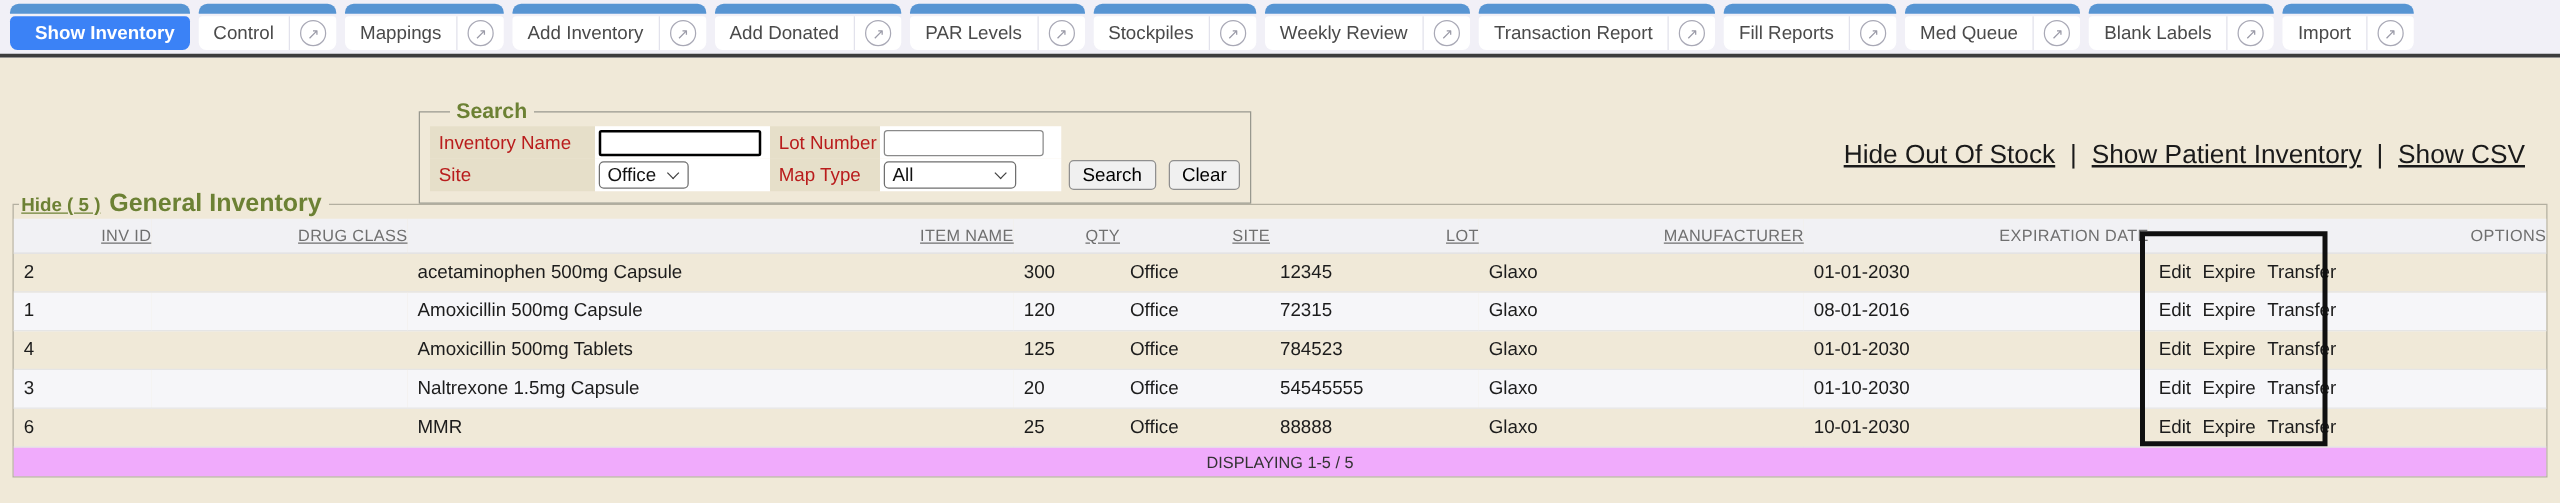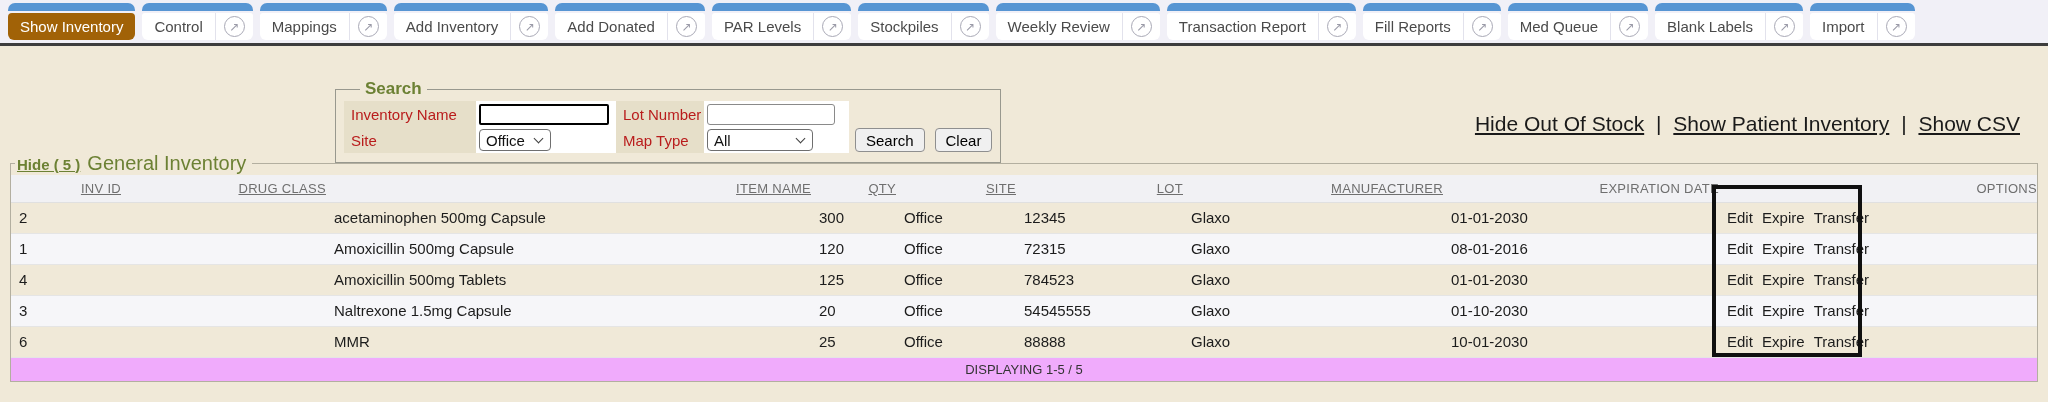--- a/index.html
+++ b/index.html
@@ -30,7 +30,7 @@
     margin:0 8px; display:flex; align-items:center; justify-content:center;
     color:#9b9ba8; font-size:12px; line-height:1;
   }
-  .tab.active .tab-body { background:#a16207; color:#fff; font-weight:normal; border-radius:4px 4px 6px 6px; }
+  .tab.active .tab-body { background:#3b82f6; color:#fff; font-weight:bold; border-radius:4px 4px 6px 6px;padding-left:8px; }
 
   
   fieldset { margin:0; }

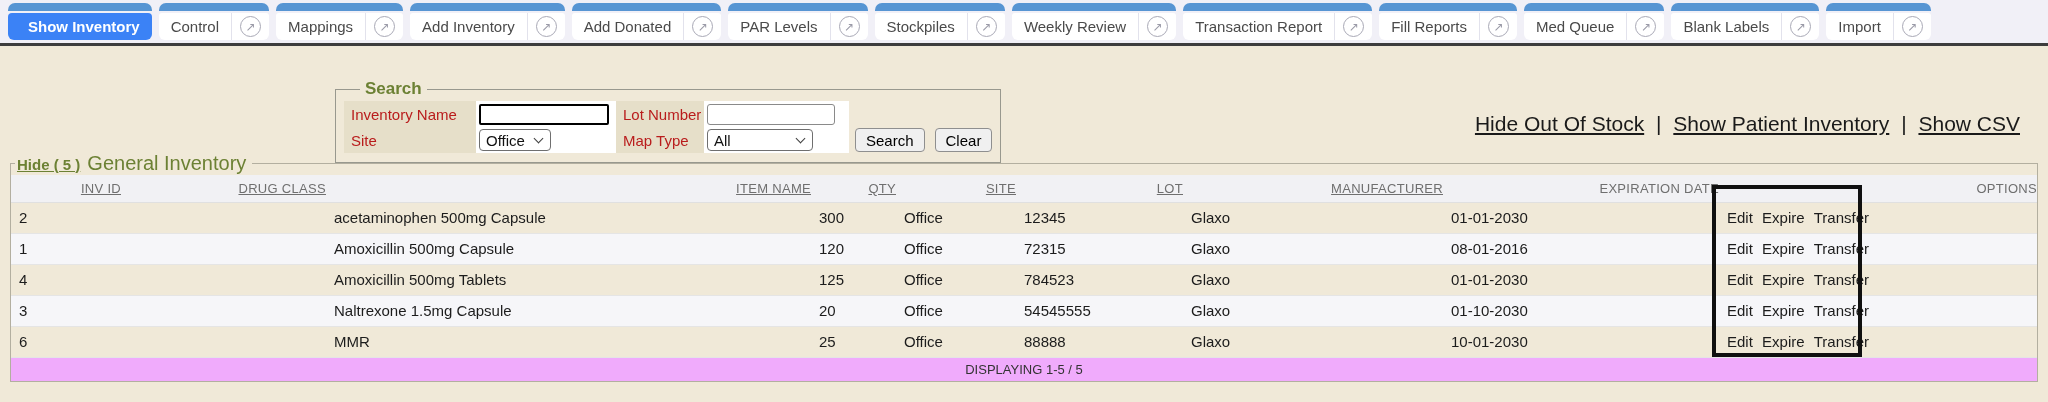--- a/index.html
+++ b/index.html
@@ -82,7 +82,7 @@
   }
   .inv-legend { margin-left:4px; padding:0 6px 0 2px; display:flex; align-items:baseline; }
   .hide-link { color:#6c8134; font-weight:bold; font-size:15px; text-decoration:underline; cursor:pointer; }
-  .inv-title { color:#6c8134; font-weight:normal; font-size:20px; margin-left:7px; }
+  .inv-title { color:#6c8134; font-weight:bold; font-size:20px; margin-left:7px; }
 
   table.inv { width:100%; border-collapse:collapse; }
   thead th {

